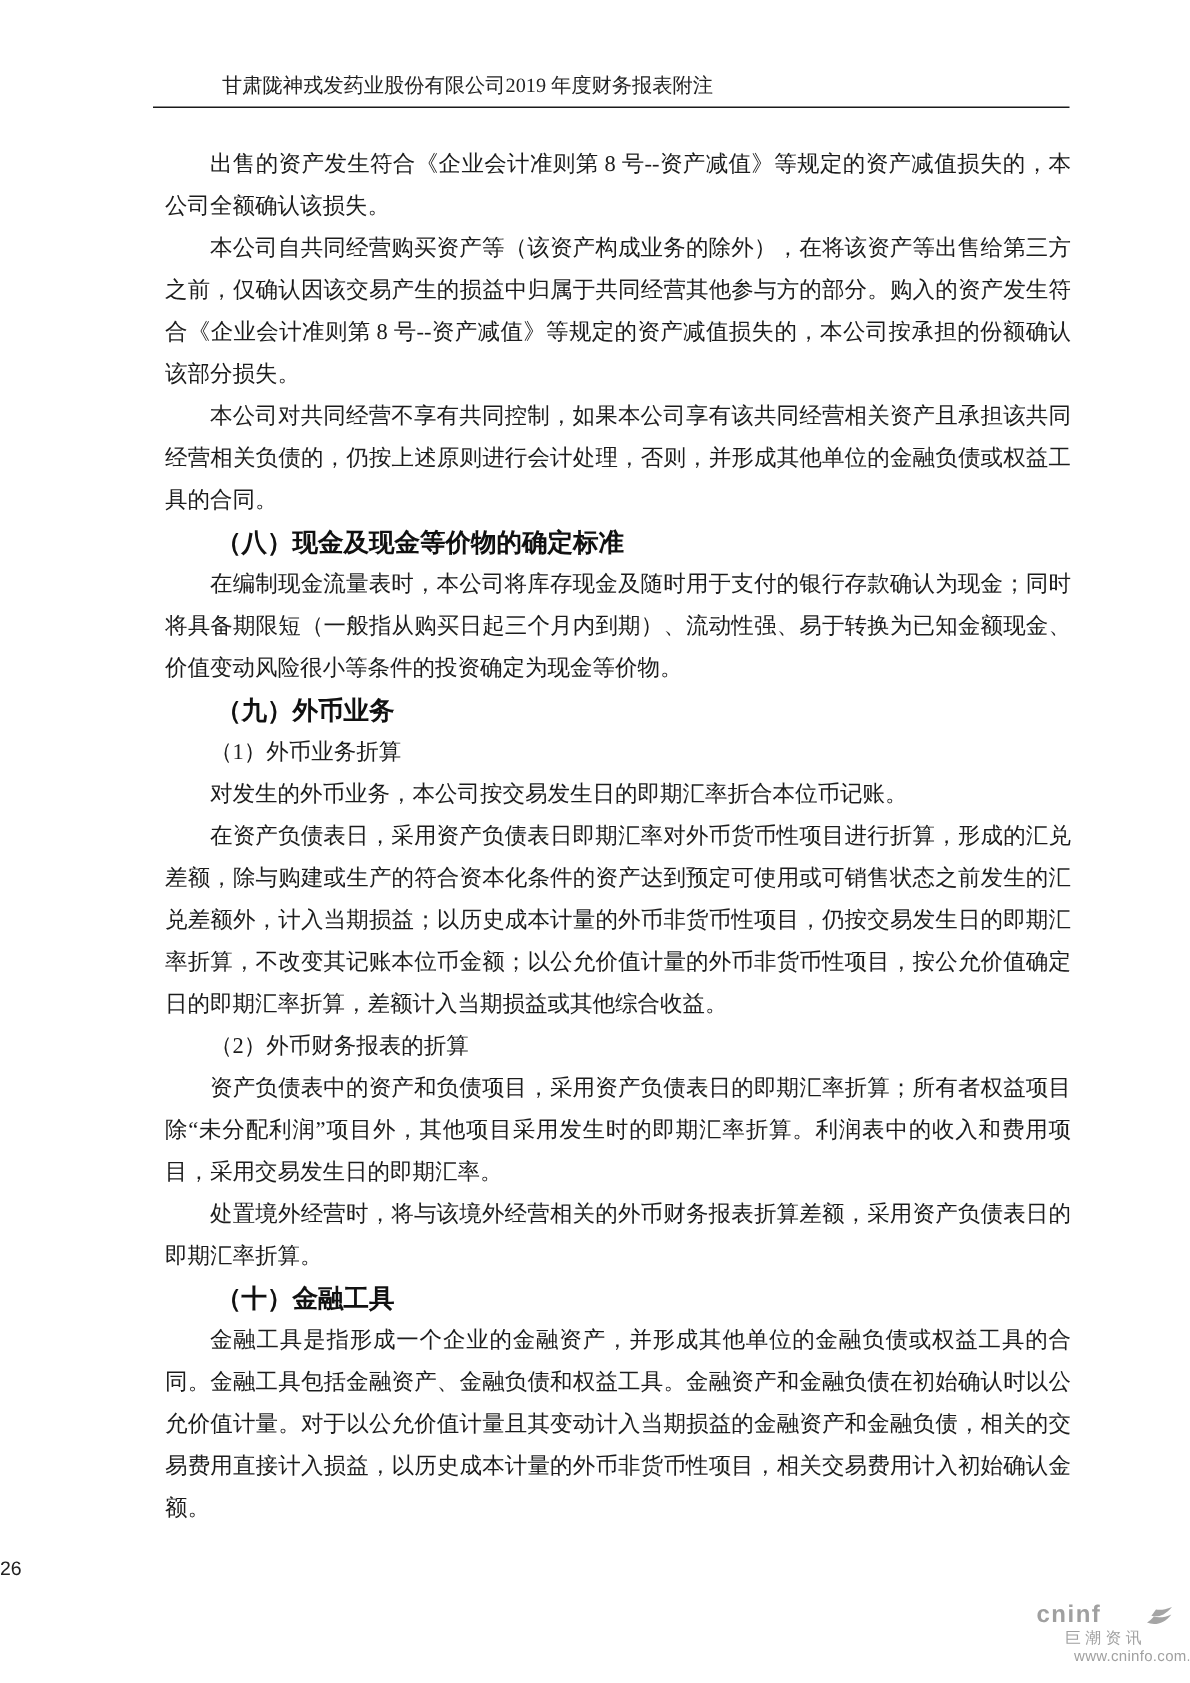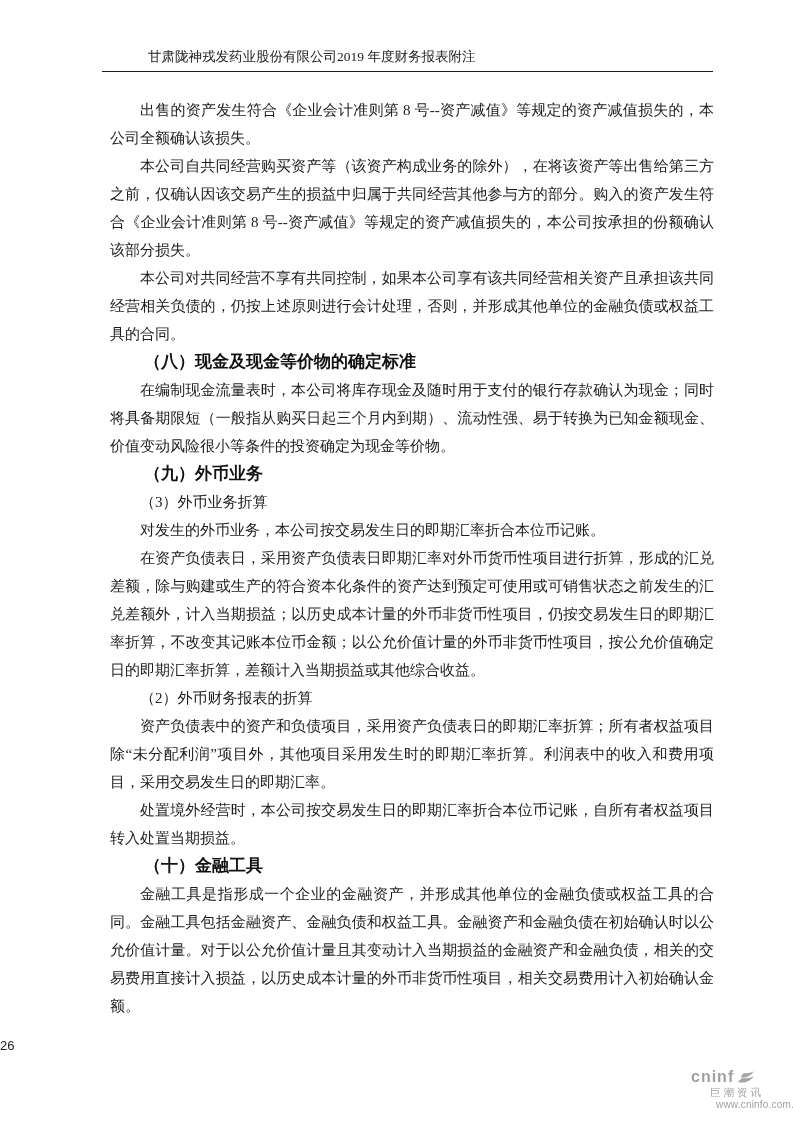--- a/index.html
+++ b/index.html
@@ -117,7 +117,7 @@
       <p class="blk t-h">（八）现金及现金等价物的确定标准</p>
       <p class="blk t-p">在编制现金流量表时，本公司将库存现金及随时用于支付的银行存款确认为现金；同时将具备期限短（一般指从购买日起三个月内到期）、流动性强、易于转换为已知金额现金、价值变动风险很小等条件的投资确定为现金等价物。</p>
       <p class="blk t-h">（九）外币业务</p>
-      <p class="blk t-sub">（3）外币业务折算</p>
+      <p class="blk t-sub">（1）外币业务折算</p>
       <p class="blk t-p">对发生的外币业务，本公司按交易发生日的即期汇率折合本位币记账。</p>
       <p class="blk t-p">在资产负债表日，采用资产负债表日即期汇率对外币货币性项目进行折算，形成的汇兑差额，除与购建或生产的符合资本化条件的资产达到预定可使用或可销售状态之前发生的汇兑差额外，计入当期损益；以历史成本计量的外币非货币性项目，仍按交易发生日的即期汇率折算，不改变其记账本位币金额；以公允价值计量的外币非货币性项目，按公允价值确定日的即期汇率折算，差额计入当期损益或其他综合收益。</p>
       <p class="blk t-sub">（2）外币财务报表的折算</p>

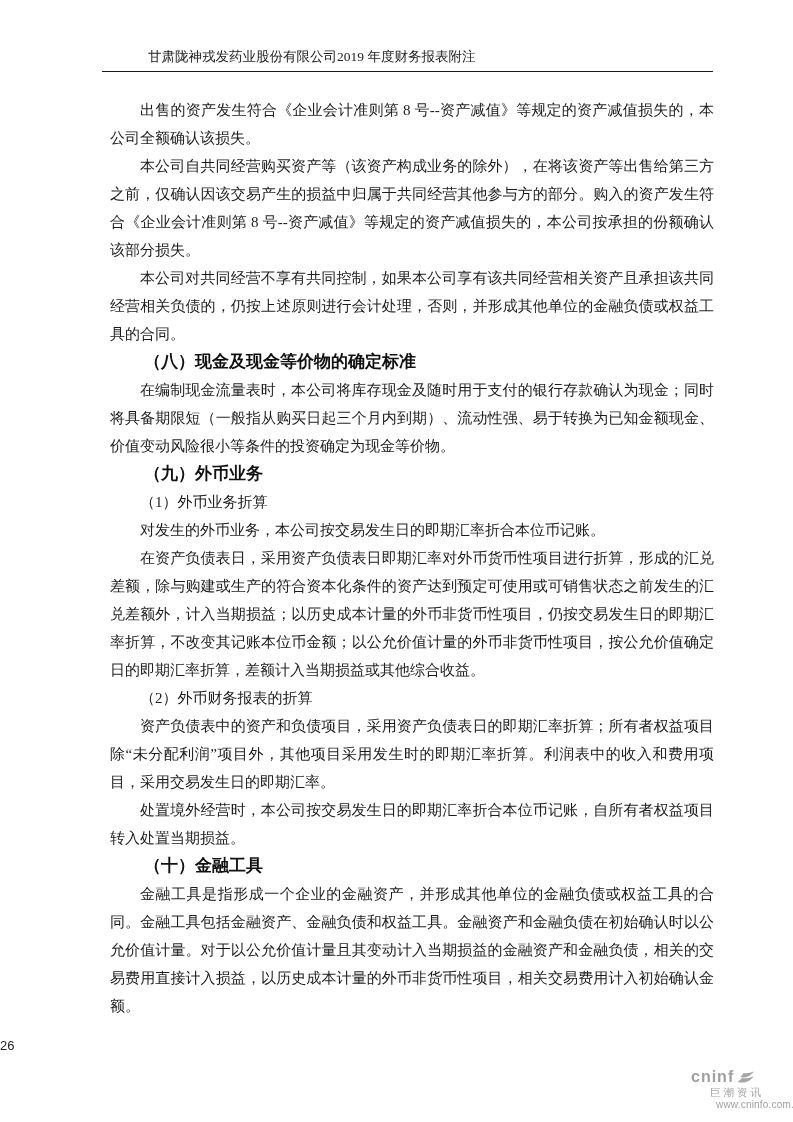--- a/index.html
+++ b/index.html
@@ -122,7 +122,7 @@
       <p class="blk t-p">在资产负债表日，采用资产负债表日即期汇率对外币货币性项目进行折算，形成的汇兑差额，除与购建或生产的符合资本化条件的资产达到预定可使用或可销售状态之前发生的汇兑差额外，计入当期损益；以历史成本计量的外币非货币性项目，仍按交易发生日的即期汇率折算，不改变其记账本位币金额；以公允价值计量的外币非货币性项目，按公允价值确定日的即期汇率折算，差额计入当期损益或其他综合收益。</p>
       <p class="blk t-sub">（2）外币财务报表的折算</p>
       <p class="blk t-p">资产负债表中的资产和负债项目，采用资产负债表日的即期汇率折算；所有者权益项目除“未分配利润”项目外，其他项目采用发生时的即期汇率折算。利润表中的收入和费用项目，采用交易发生日的即期汇率。</p>
-      <p class="blk t-p">处置境外经营时，本公司按交易发生日的即期汇率折合本位币记账，自所有者权益项目转入处置当期损益。</p>
+      <p class="blk t-p">处置境外经营时，将与该境外经营相关的外币财务报表折算差额，采用资产负债表日的即期汇率折算。</p>
       <p class="blk t-h">（十）金融工具</p>
       <p class="blk t-p">金融工具是指形成一个企业的金融资产，并形成其他单位的金融负债或权益工具的合同。金融工具包括金融资产、金融负债和权益工具。金融资产和金融负债在初始确认时以公允价值计量。对于以公允价值计量且其变动计入当期损益的金融资产和金融负债，相关的交易费用直接计入损益，以历史成本计量的外币非货币性项目，相关交易费用计入初始确认金额。</p>
     </div>

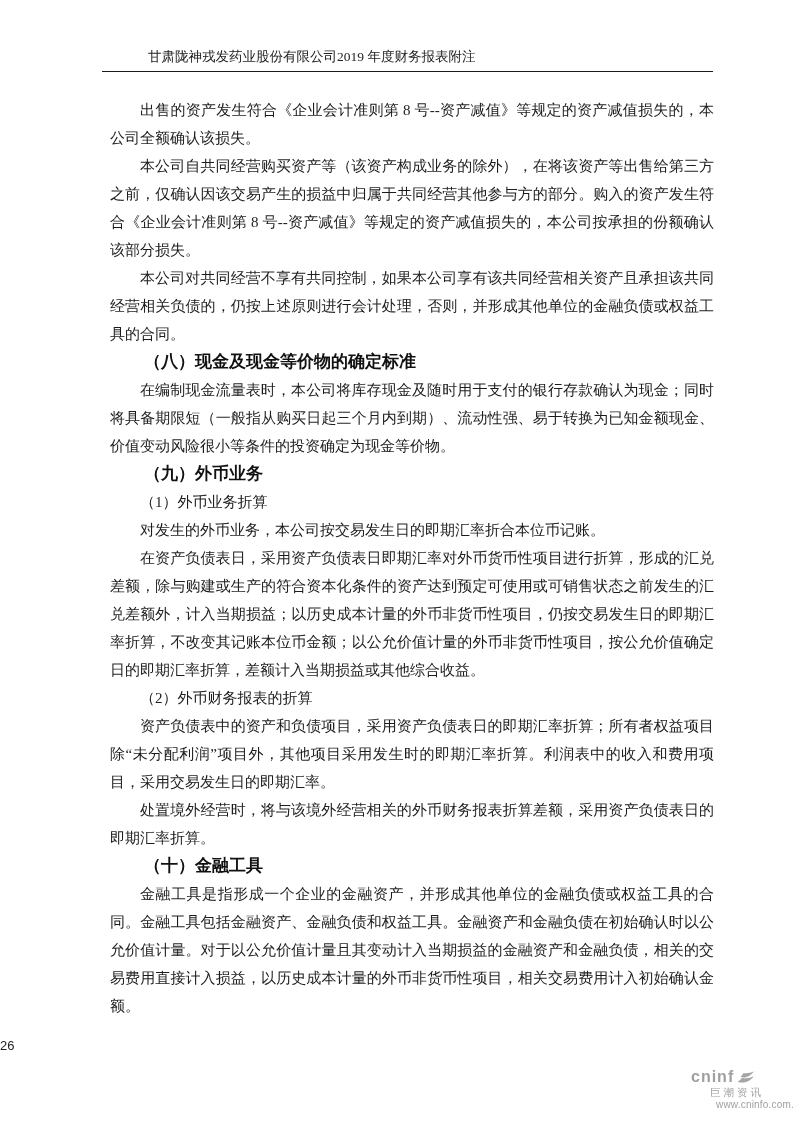--- a/index.html
+++ b/index.html
@@ -80,7 +80,7 @@
   .wm .brandrow {
     display: flex;
     align-items: center;
-    justify-content: flex-start;
+    justify-content: space-between;
     gap: 2px;
   }
   .wm .brand {

